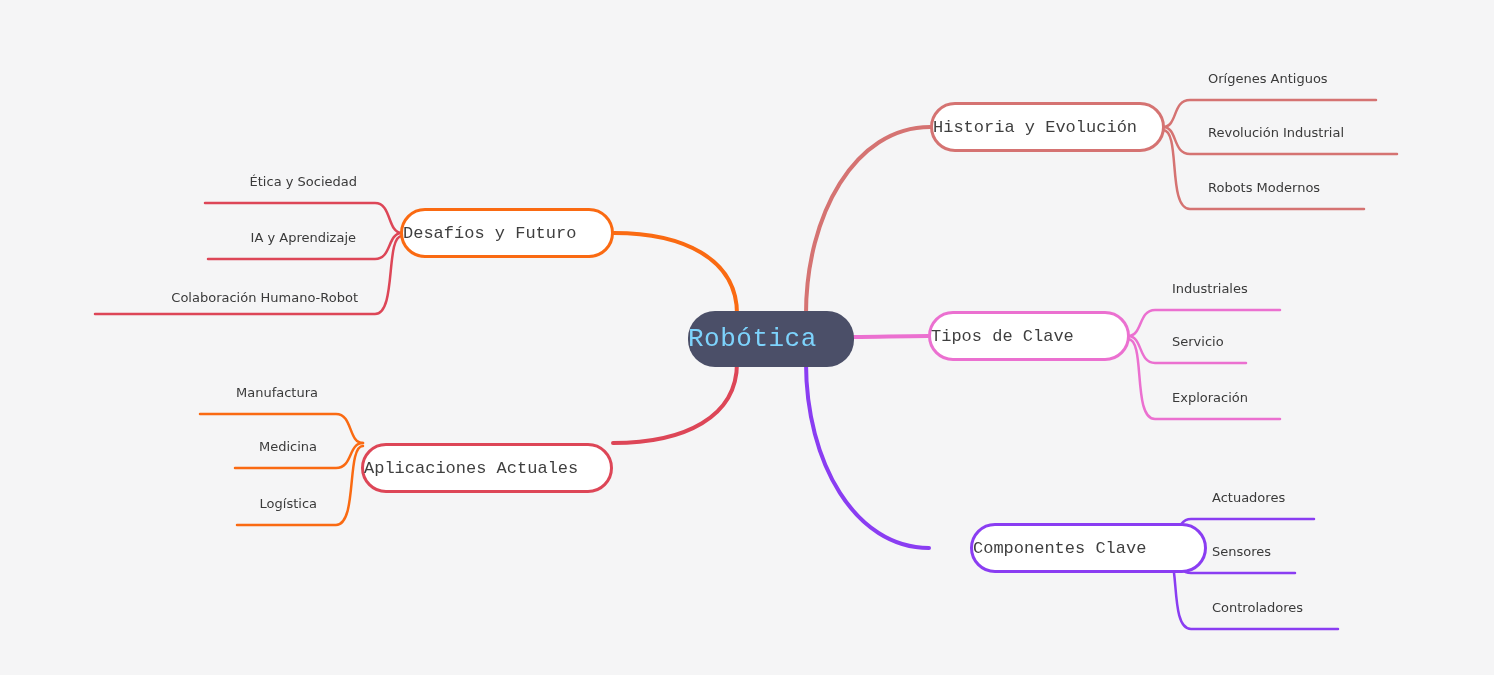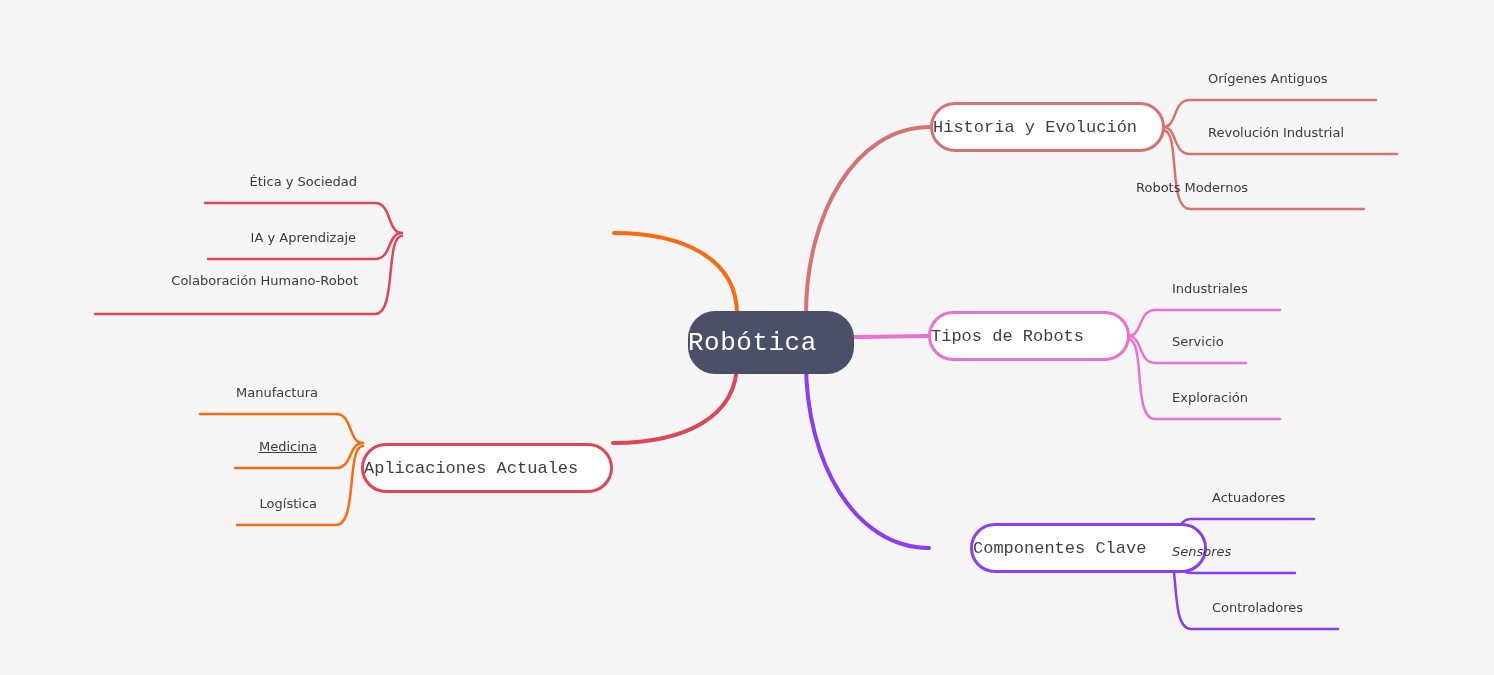--- a/index.html
+++ b/index.html
@@ -80,7 +80,7 @@
 
   <div class="leaf" style="left:1208px;top:66px;">Orígenes Antiguos</div>
   <div class="leaf" style="left:1208px;top:120px;">Revolución Industrial</div>
-  <div class="leaf" style="left:1136px;top:175px;">Robots Modernos</div>
+  <div class="leaf" style="left:1208px;top:175px;">Robots Modernos</div>
 
   <div class="leaf" style="left:1172px;top:276px;">Industriales</div>
   <div class="leaf" style="left:1172px;top:329px;">Servicio</div>

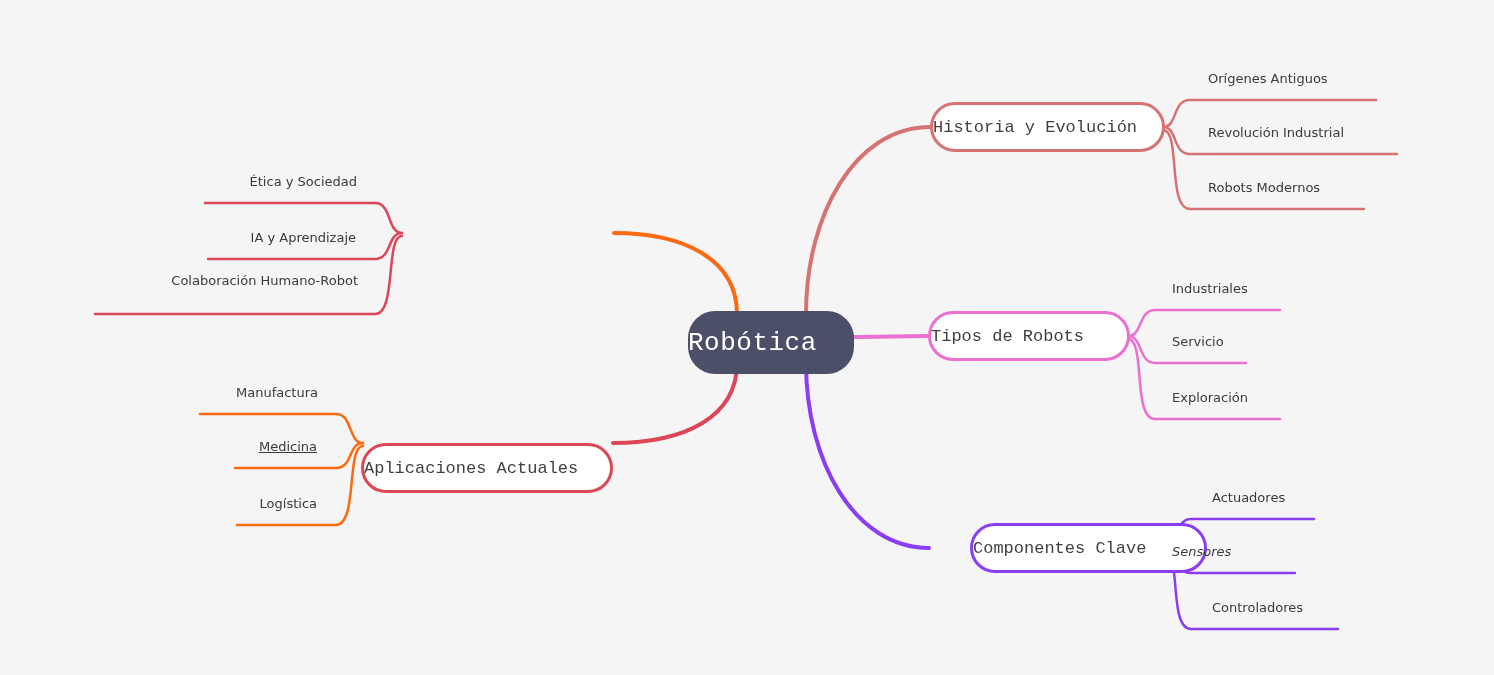--- a/index.html
+++ b/index.html
@@ -74,6 +74,9 @@
   <div class="pill" style="left: 970px; top: 523px; width: 237px; height: 50px; border-color: rgb(138, 61, 242);">
     <span>Componentes Clave</span>
   </div>
+  <div class="pill" style="left: 400px; top: 208px; width: 214px; height: 50px; border-color: rgb(250, 106, 18);">
+    <span>Desafíos y Futuro</span>
+  </div>
   <div class="pill" style="left: 361px; top: 418px; width: 252px; height: 50px; border-color: rgb(221, 70, 87); margin-top: 25px;">
     <span>Aplicaciones Actuales</span>
   </div>

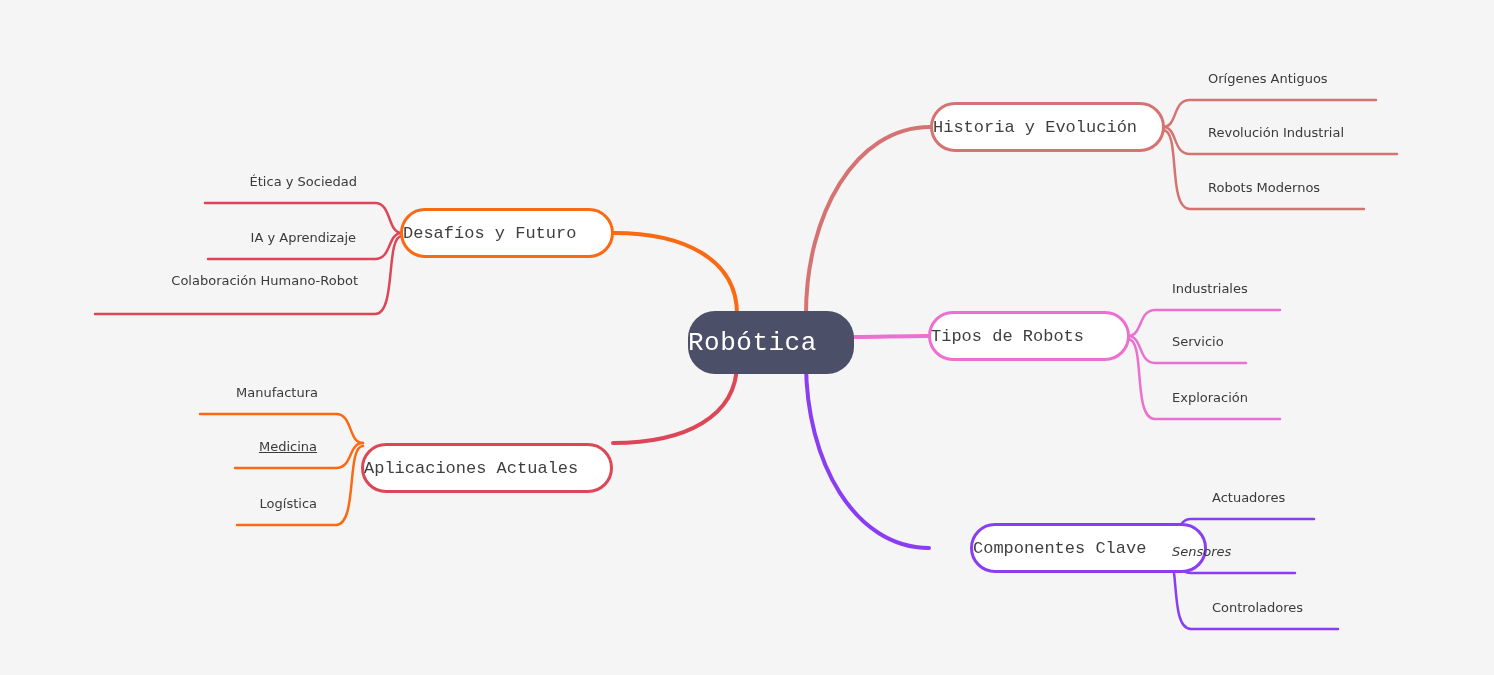--- a/index.html
+++ b/index.html
@@ -95,7 +95,7 @@
 
   <div class="leaf right-align" style="right:1137px;top:169px;">Ética y Sociedad</div>
   <div class="leaf right-align" style="right:1138px;top:225px;">IA y Aprendizaje</div>
-  <div class="leaf right-align" style="right:1136px;top:268px;">Colaboración Humano-Robot</div>
+  <div class="leaf right-align" style="right:1136px;top:285px;">Colaboración Humano-Robot</div>
 
   <div class="leaf right-align" style="right:1176px;top:380px;">Manufactura</div>
   <div class="leaf right-align" style="right:1177px;top:434px;text-decoration:underline;">Medicina</div>

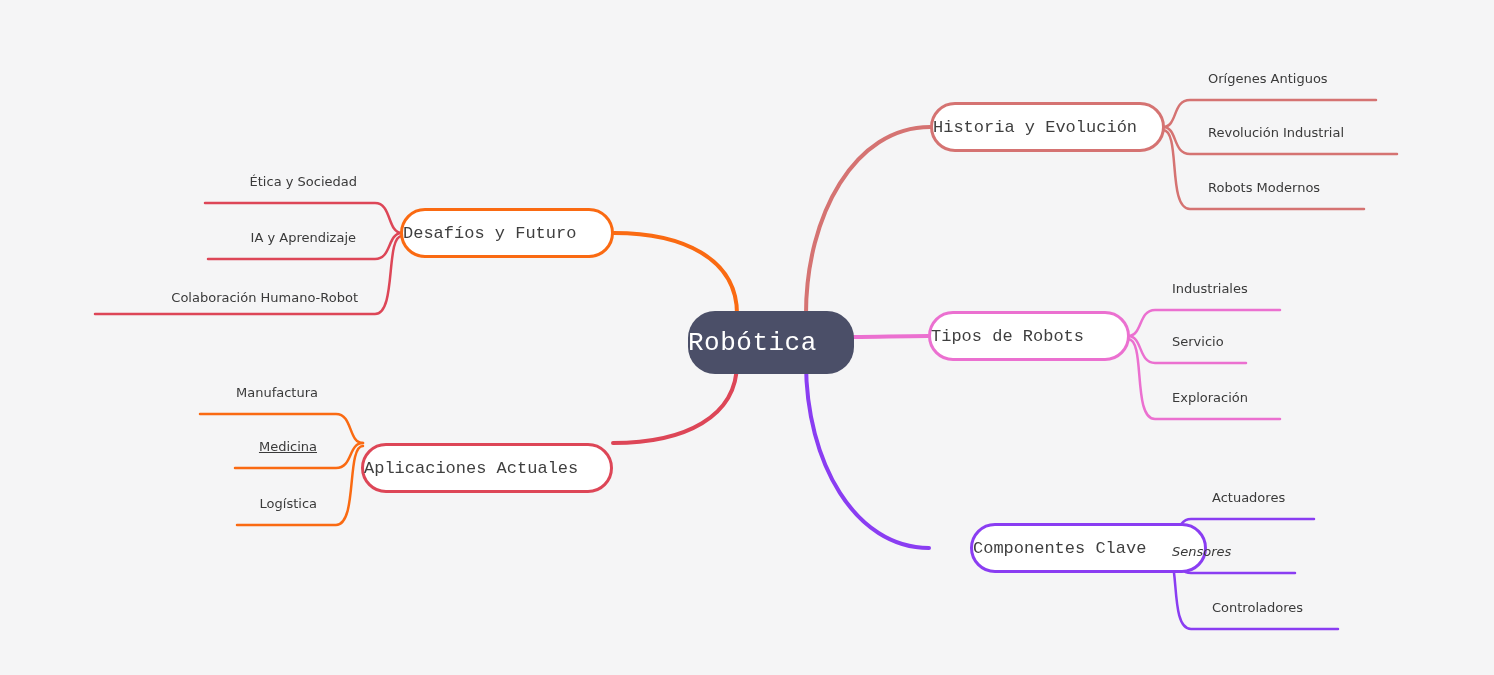--- a/index.html
+++ b/index.html
@@ -61,7 +61,7 @@
     <path class="childlink" d="M363,446 C346,446 358,525 336,525 L237,525" stroke="#fa6a12"></path>
   </svg>
 
-  <div class="pill root" style="left: 688px; top: 311px; width: 166px; height: 63px; background: rgb(75, 79, 104); color: #ffffff;">
+  <div class="pill root" style="left: 688px; top: 311px; width: 166px; height: 56px; background: rgb(75, 79, 104); color: #7dd3fc;">
     <span>Robótica</span>
   </div>
 

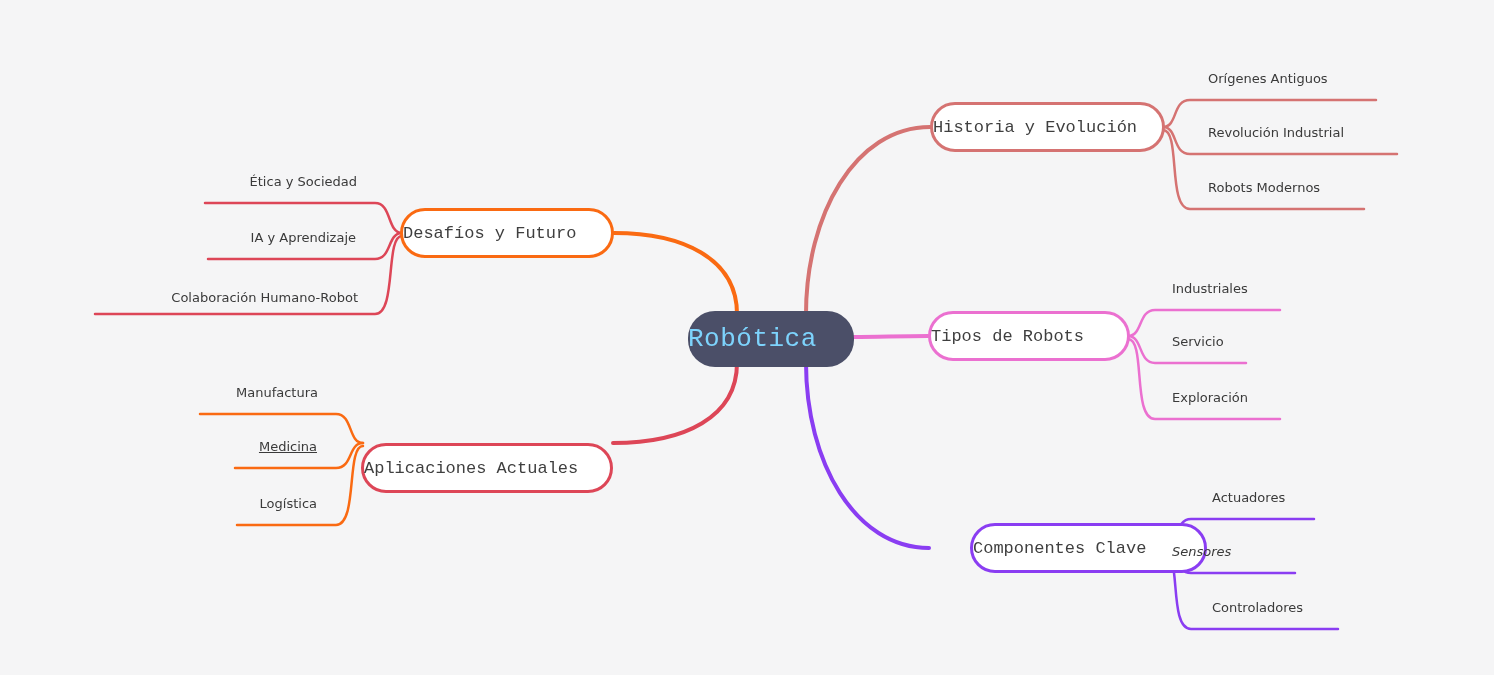--- a/index.html
+++ b/index.html
@@ -69,7 +69,7 @@
     <span>Historia y Evolución</span>
   </div>
   <div class="pill" style="left: 928px; top: 311px; width: 202px; height: 50px; border-color: rgb(235, 112, 208);">
-    <span>Tipos de Robots</span>
+    <span>Tipos de Clave</span>
   </div>
   <div class="pill" style="left: 970px; top: 523px; width: 237px; height: 50px; border-color: rgb(138, 61, 242);">
     <span>Componentes Clave</span>

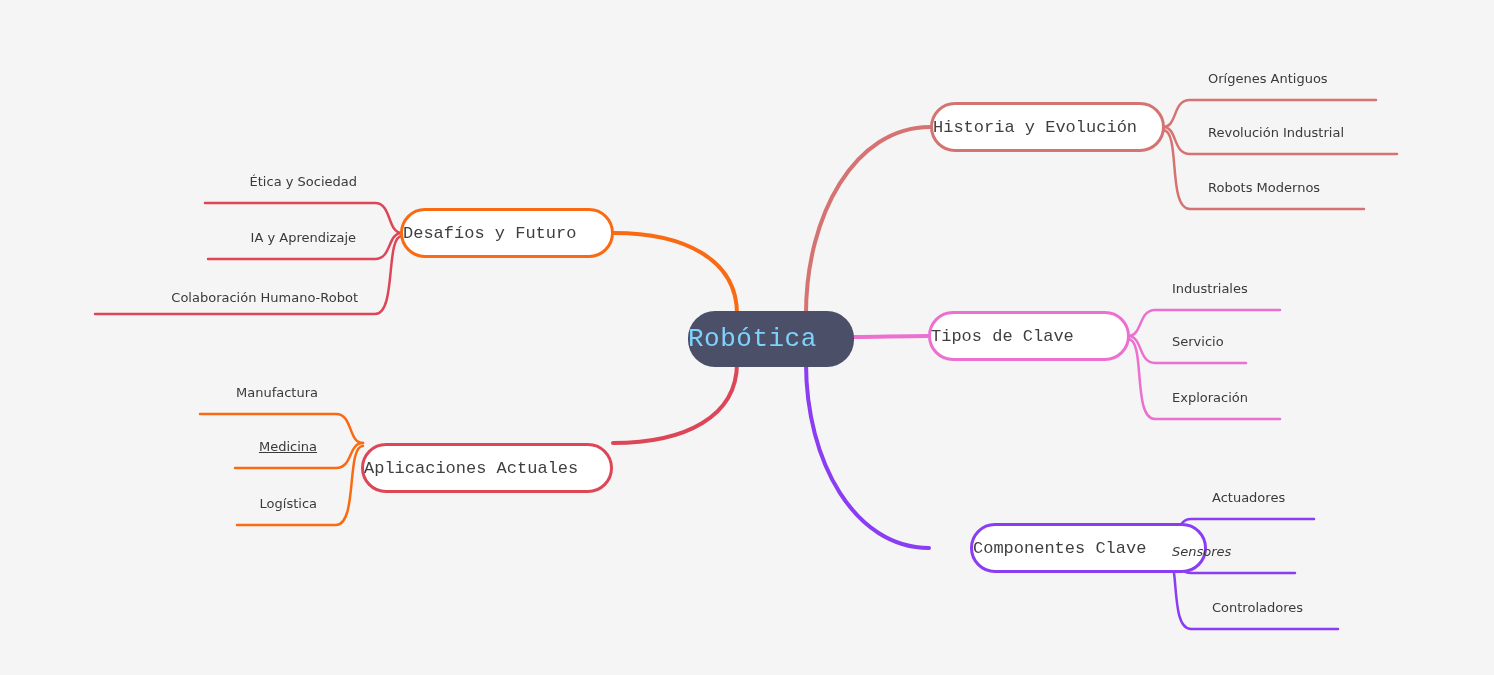--- a/index.html
+++ b/index.html
@@ -98,7 +98,7 @@
   <div class="leaf right-align" style="right:1136px;top:285px;">Colaboración Humano-Robot</div>
 
   <div class="leaf right-align" style="right:1176px;top:380px;">Manufactura</div>
-  <div class="leaf right-align" style="right:1177px;top:434px;text-decoration:underline;">Medicina</div>
+  <div class="leaf right-align" style="right:1177px;top:434px;">Medicina</div>
   <div class="leaf right-align" style="right:1177px;top:491px;">Logística</div>
 
 </div>

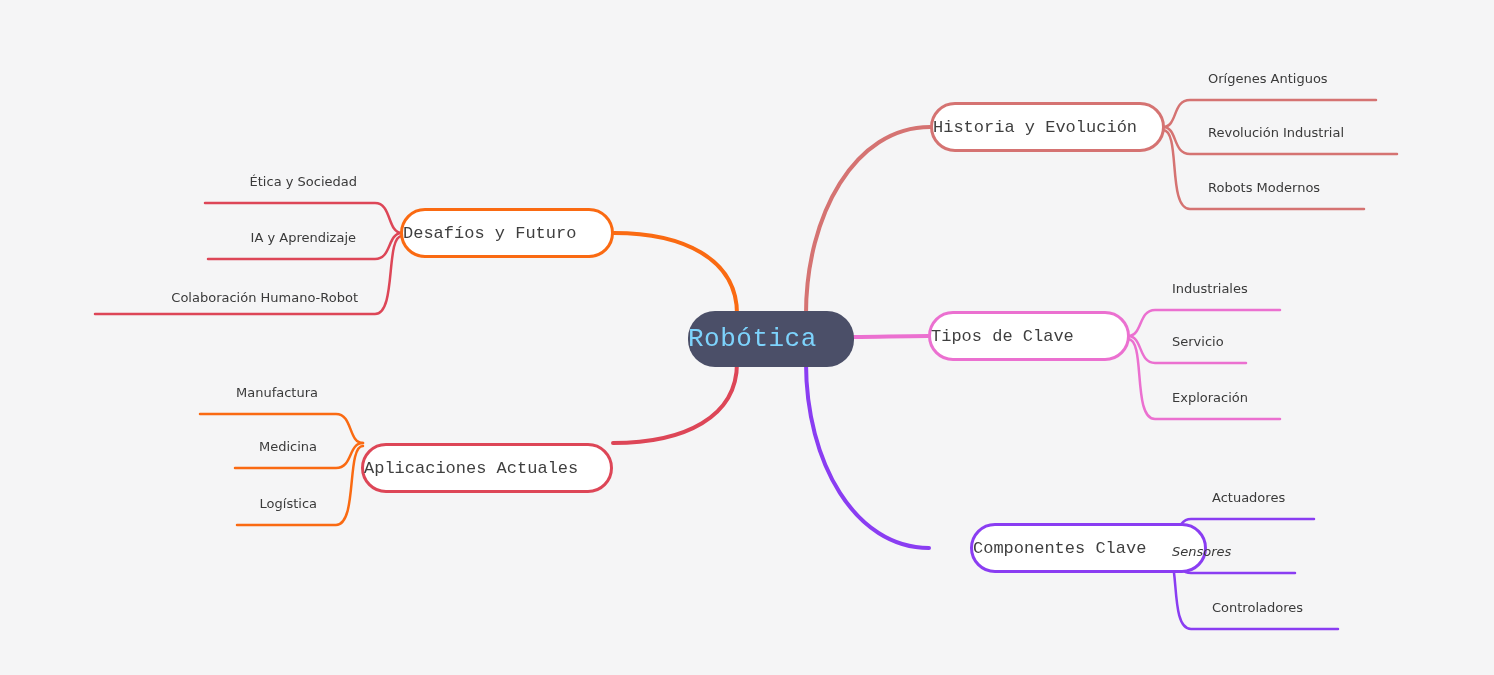--- a/index.html
+++ b/index.html
@@ -90,7 +90,7 @@
   <div class="leaf" style="left:1172px;top:385px;">Exploración</div>
 
   <div class="leaf" style="left:1212px;top:485px;">Actuadores</div>
-  <div class="leaf" style="left:1172px;top:539px;font-style:italic;">Sensores</div>
+  <div class="leaf" style="left:1212px;top:539px;">Sensores</div>
   <div class="leaf" style="left:1212px;top:595px;">Controladores</div>
 
   <div class="leaf right-align" style="right:1137px;top:169px;">Ética y Sociedad</div>

